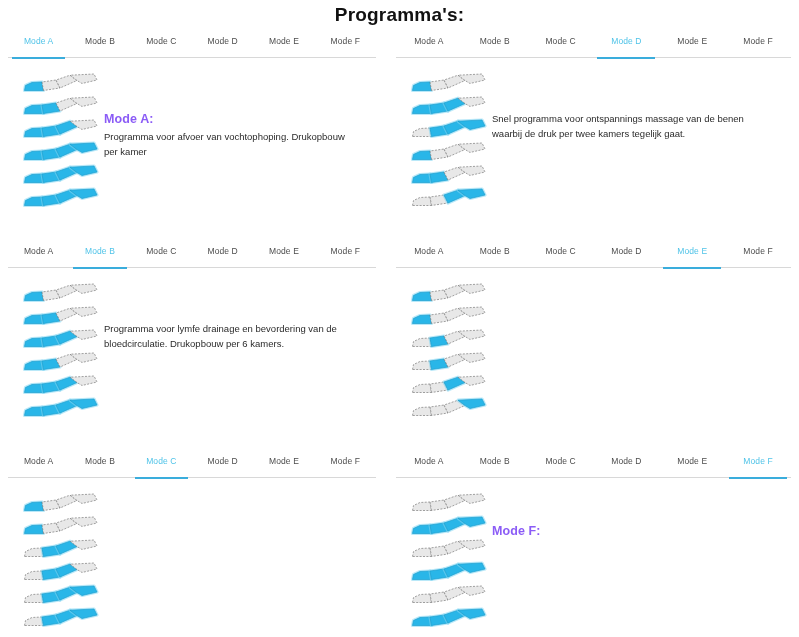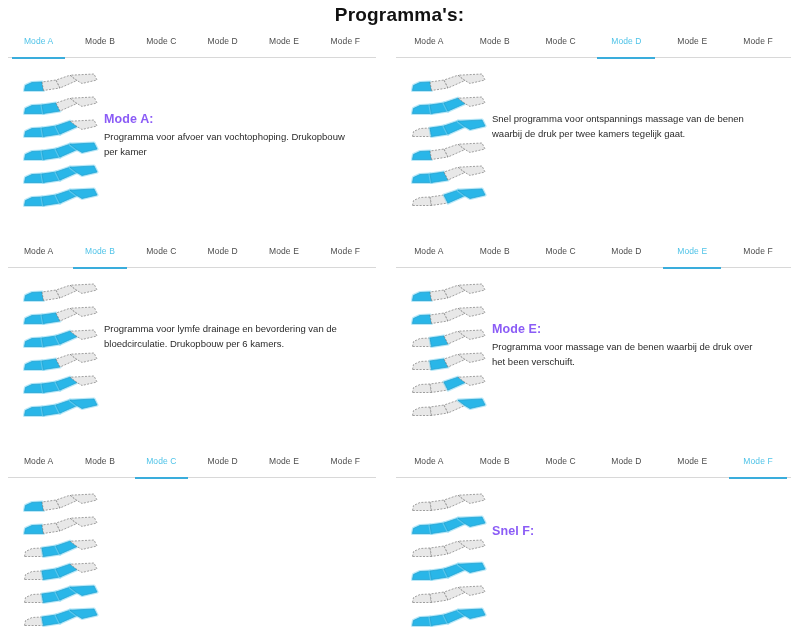--- a/index.html
+++ b/index.html
@@ -418,10 +418,6 @@
             </svg>
           </div>
         </div>
-      <div class="panel-text">
-        <div class="mode-title">Mode E:</div>
-        <div class="mode-desc">Programma voor massage van de benen waarbij de druk over het been verschuift.</div>
-      </div>
     </div>
   </div>
 

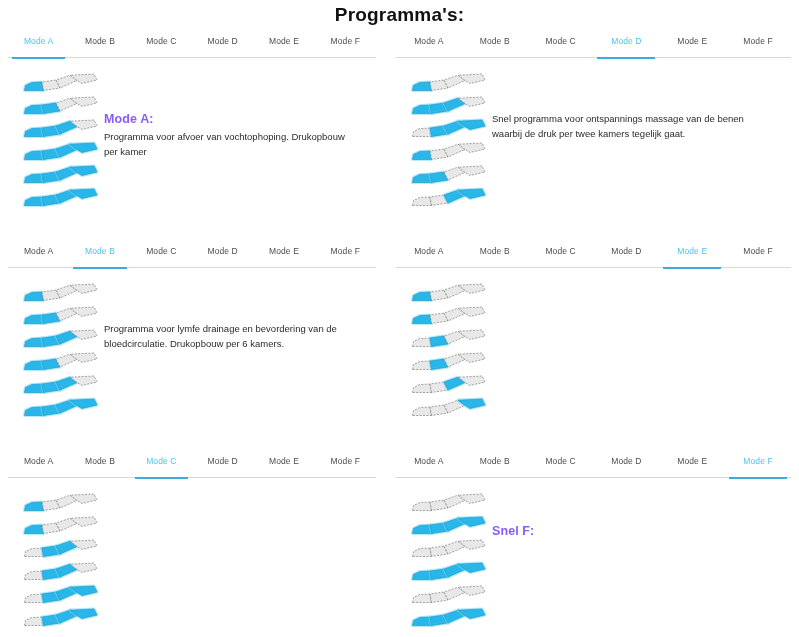--- a/index.html
+++ b/index.html
@@ -569,7 +569,7 @@
           </div>
         </div>
       <div class="panel-text short">
-        <div class="mode-title">Snel F:</div>
+        <div class="mode-title">Mode F:</div>
       </div>
     </div>
   </div>

